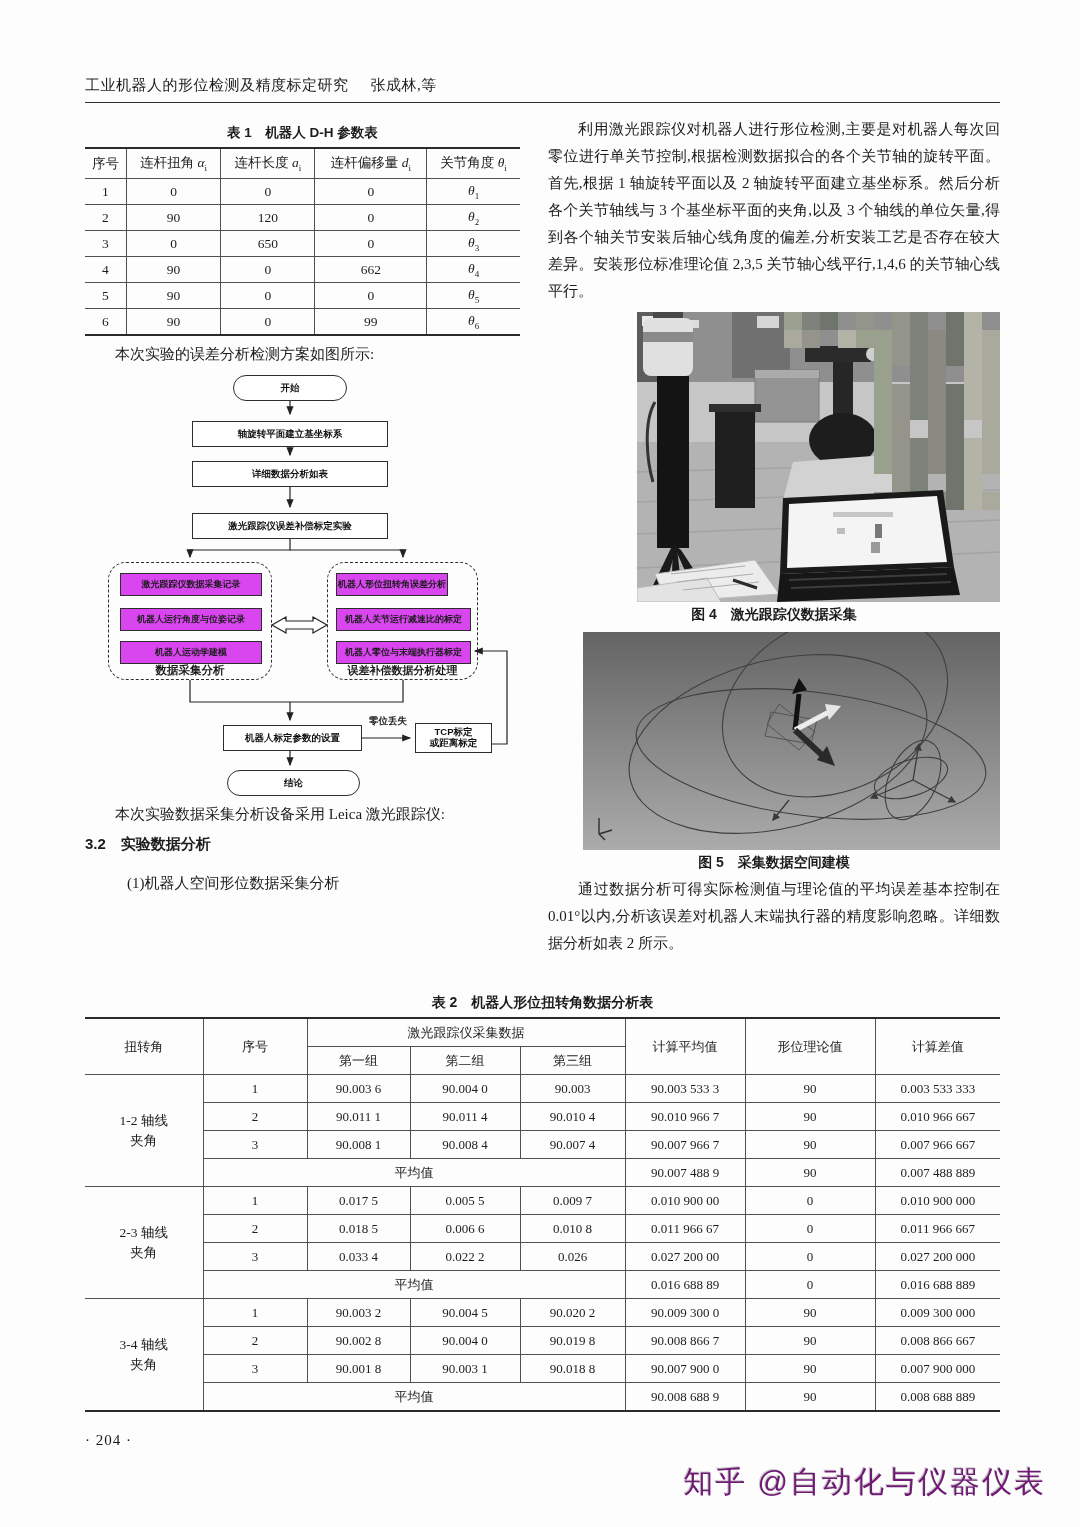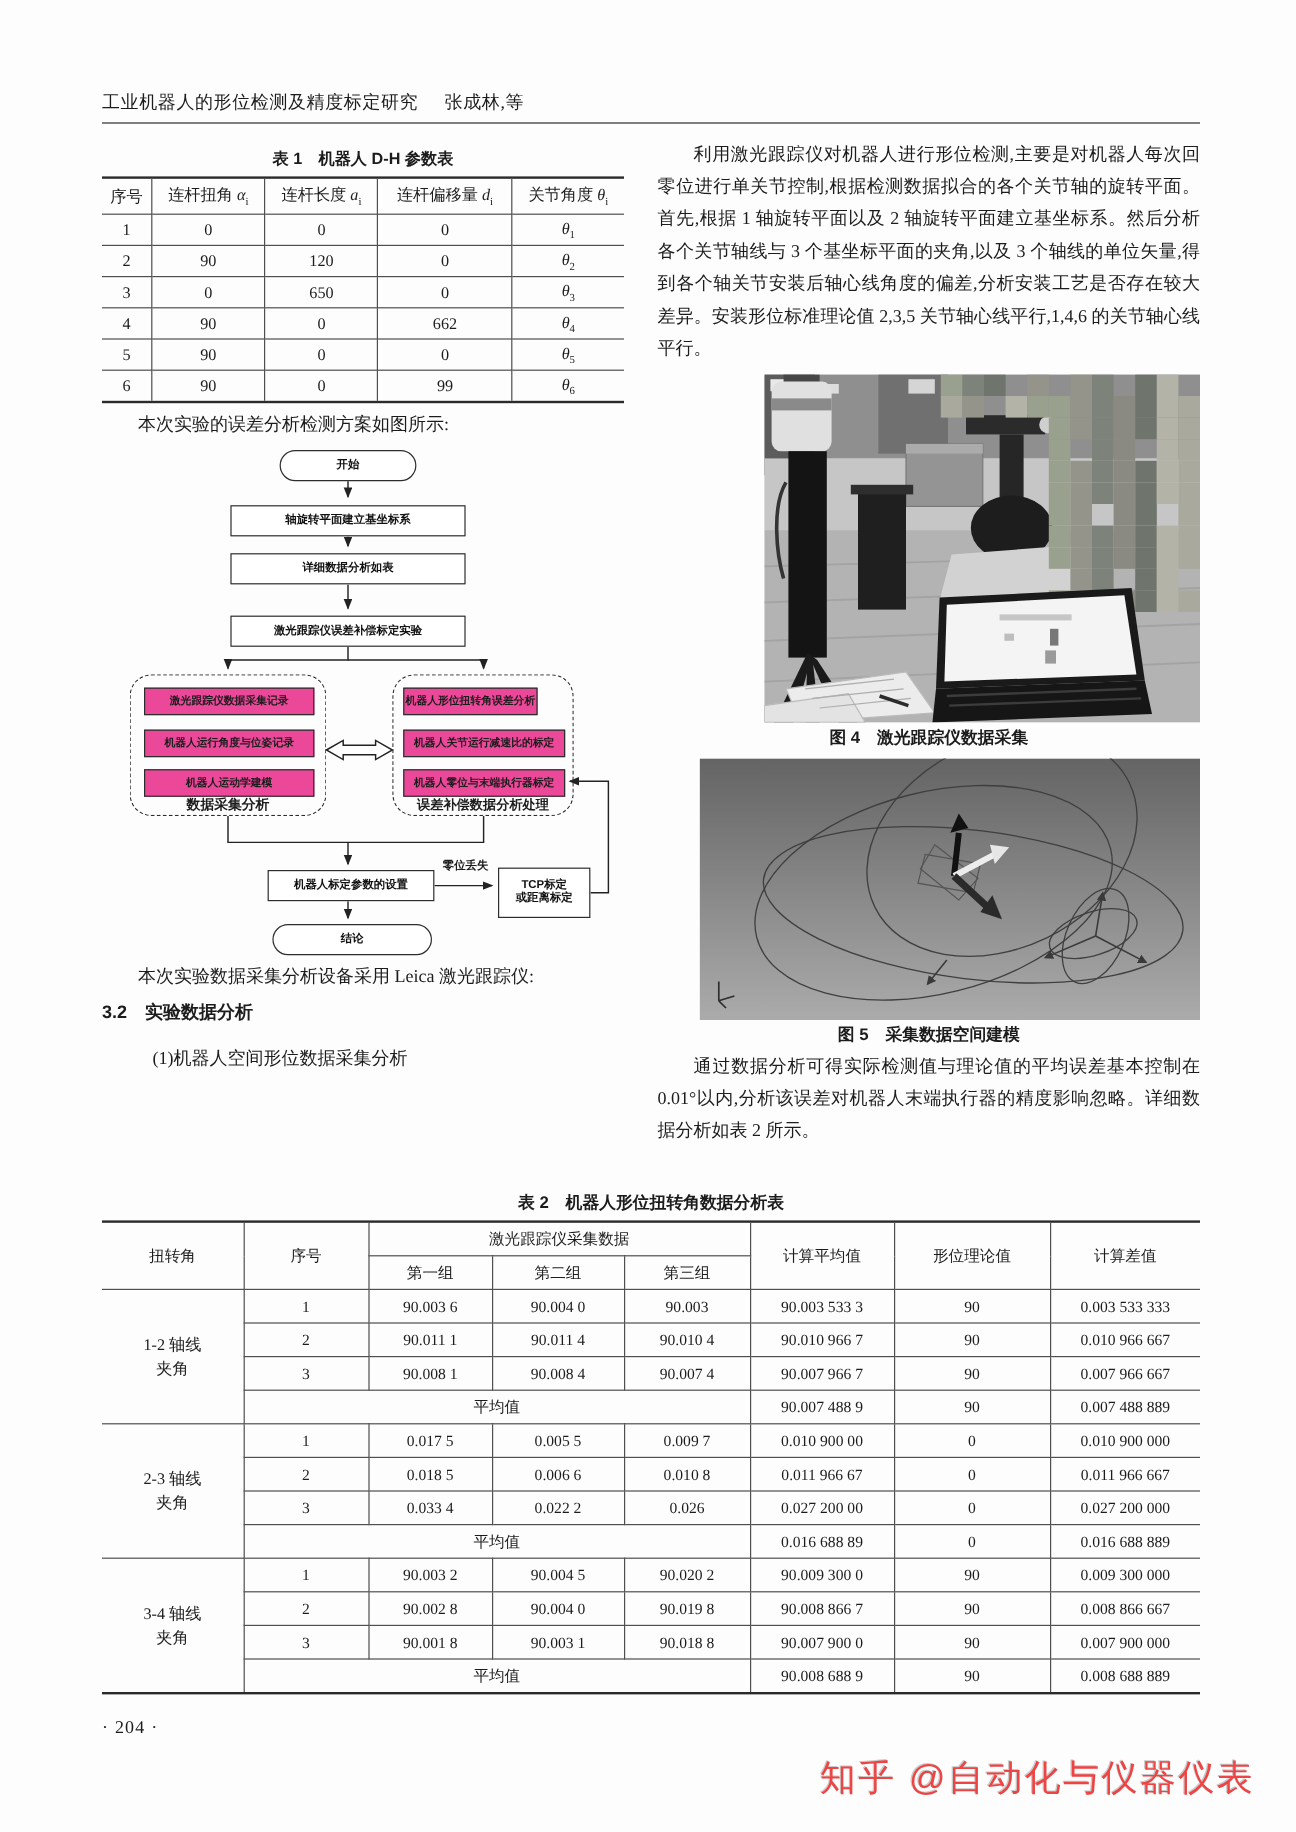--- a/index.html
+++ b/index.html
@@ -38,7 +38,7 @@
            font-size:9.5px;font-weight:bold;color:#111;line-height:1.15;box-sizing:border-box;}
   .fc-oval{border-radius:14px;}
   .fc-group{position:absolute;border:1.6px dashed #2d2d2d;border-radius:18px;box-sizing:border-box;}
-  .fc-gbox{position:absolute;border:1px solid #2d2d2d;background:#ec4899;display:flex;align-items:center;
+  .fc-gbox{position:absolute;border:1px solid #2d2d2d;background:#d946ef;display:flex;align-items:center;
            justify-content:center;text-align:center;font-size:9px;font-weight:bold;box-sizing:border-box;}
   .fc-glabel{position:absolute;width:100%;text-align:center;font-size:11.5px;font-weight:bold;}
   .fc-flag{position:absolute;font-size:9.5px;font-weight:bold;text-align:center;}

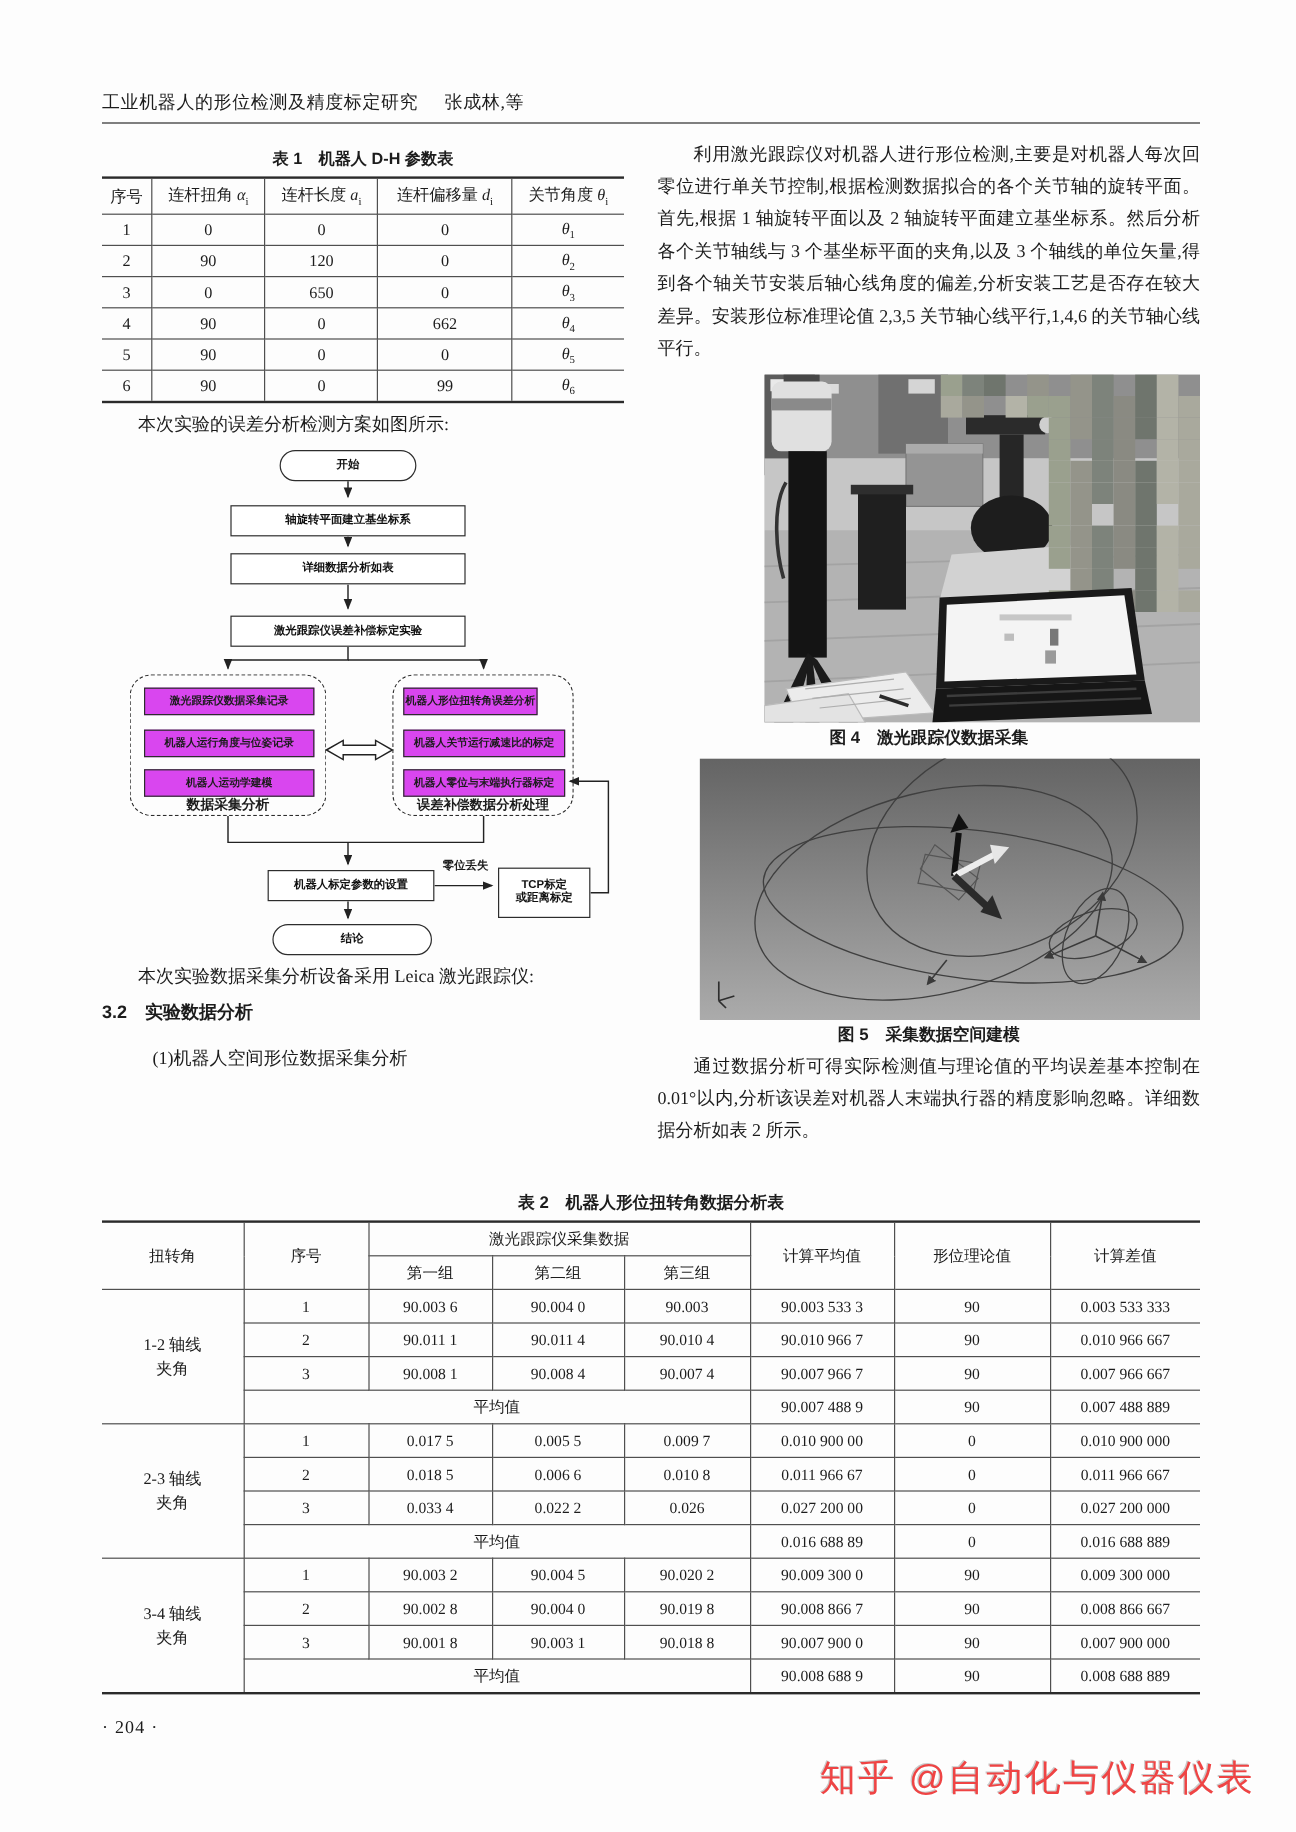--- a/index.html
+++ b/index.html
@@ -174,7 +174,7 @@
 
       <div class="fc-node" style="left:138px;top:355px;width:139px;height:26px">机器人标定参数的设置</div>
       <div class="fc-flag" style="left:280px;top:345px;width:46px">零位丢失</div>
-      <div class="fc-node" style="left:330px;top:353px;width:77px;height:42px;flex-direction:column">
+      <div class="fc-node" style="left:330px;top:353px;width:77px;height:30px;flex-direction:column">
         <div>TCP标定</div>
         <div>或距离标定</div>
       </div>

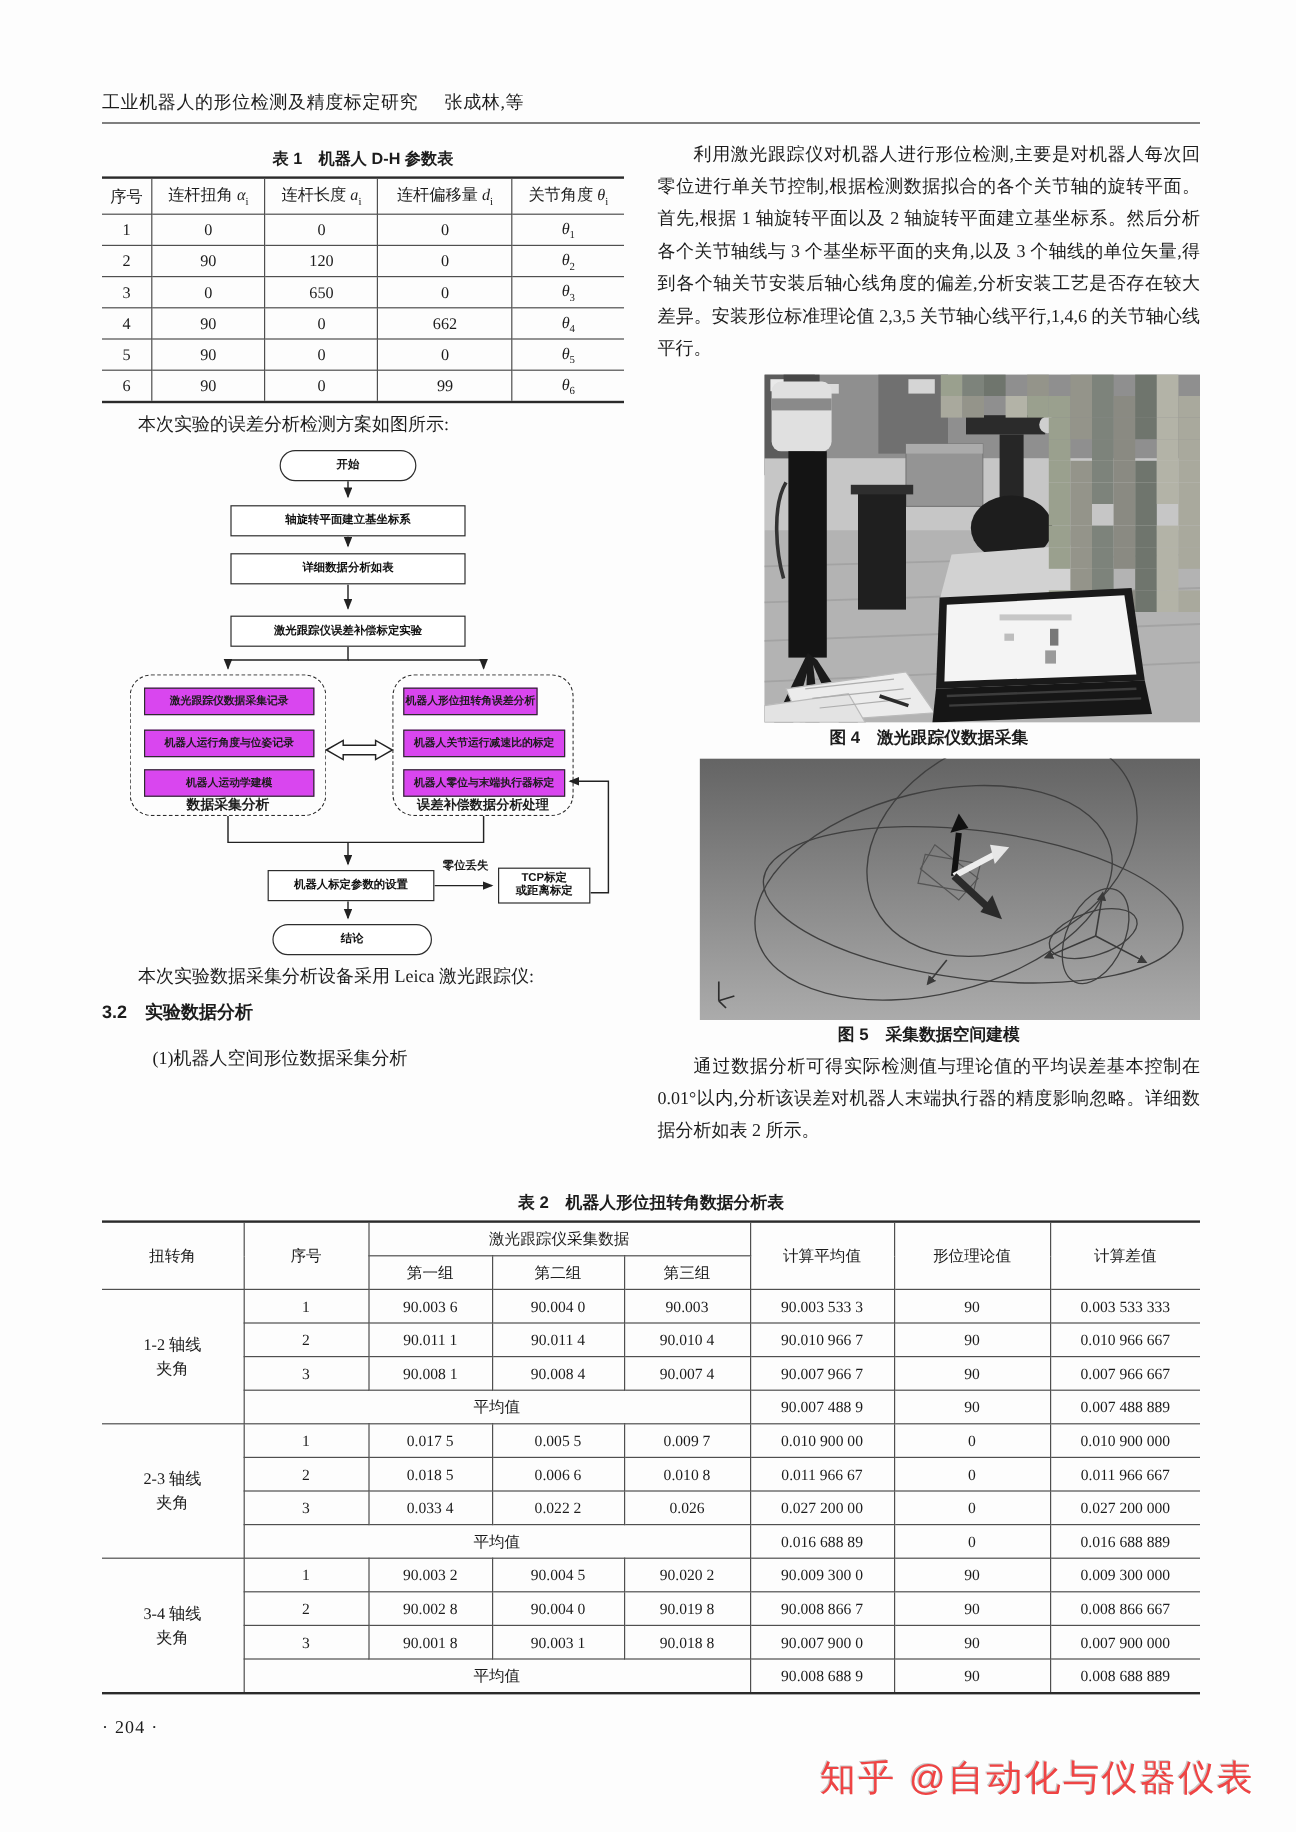--- a/index.html
+++ b/index.html
@@ -51,7 +51,7 @@
   
   .pagenum{position:absolute;left:85px;top:1432px;font-size:15px;letter-spacing:1px;}
   .watermark{position:absolute;right:34px;top:1462px;font-size:30px;letter-spacing:2px;
-             color:#ef4444;font-family:"Liberation Sans","DejaVu Sans",sans-serif;
+             color:#701a75;font-family:"Liberation Sans","DejaVu Sans",sans-serif;
              text-shadow:-1px -1px 0 #c9c9c9,1px 1px 0 #ffffff;}
 </style>
 </head>

